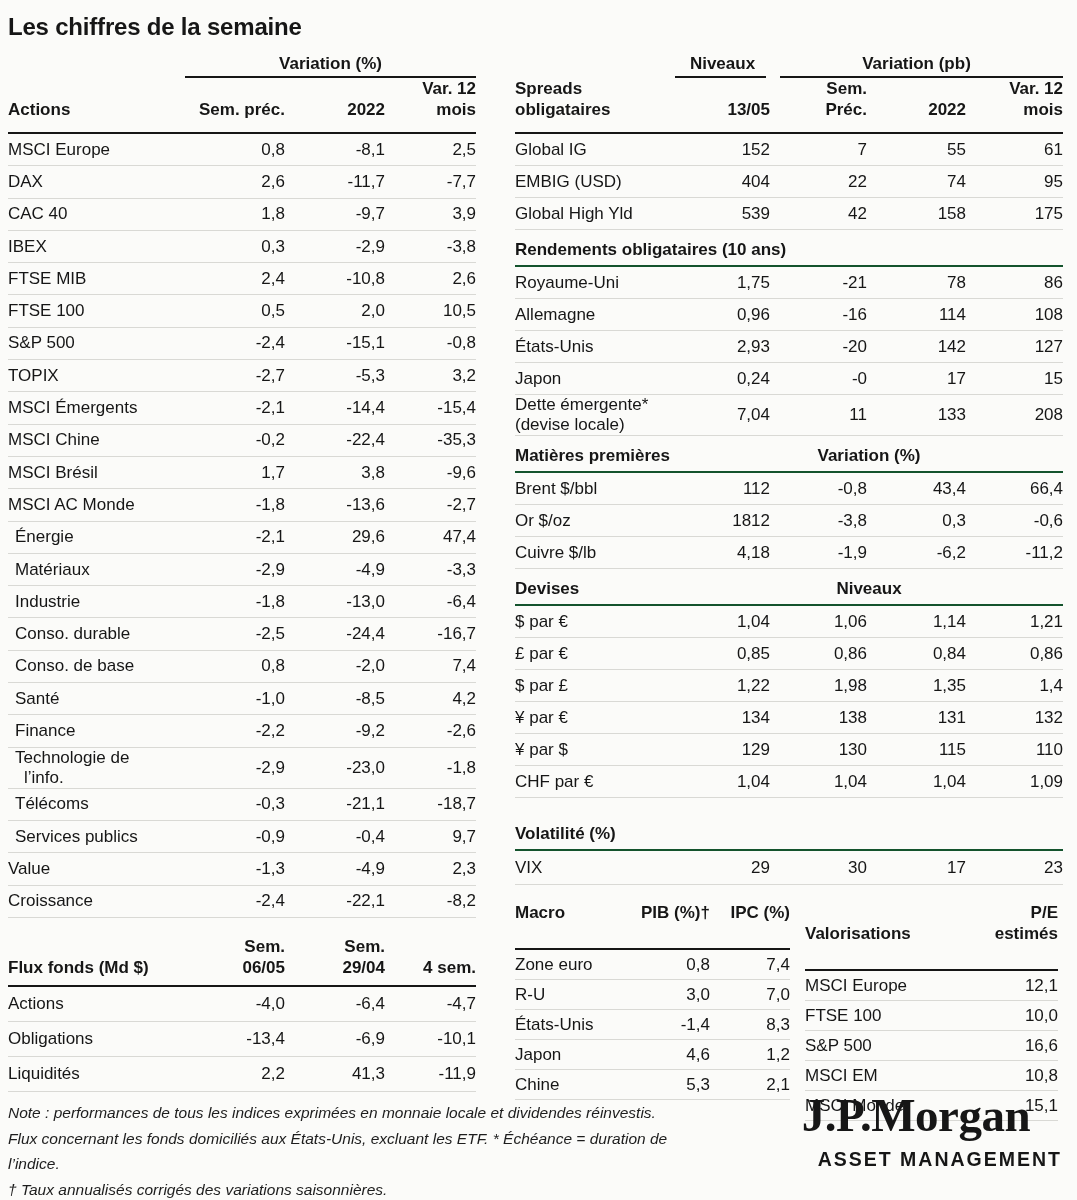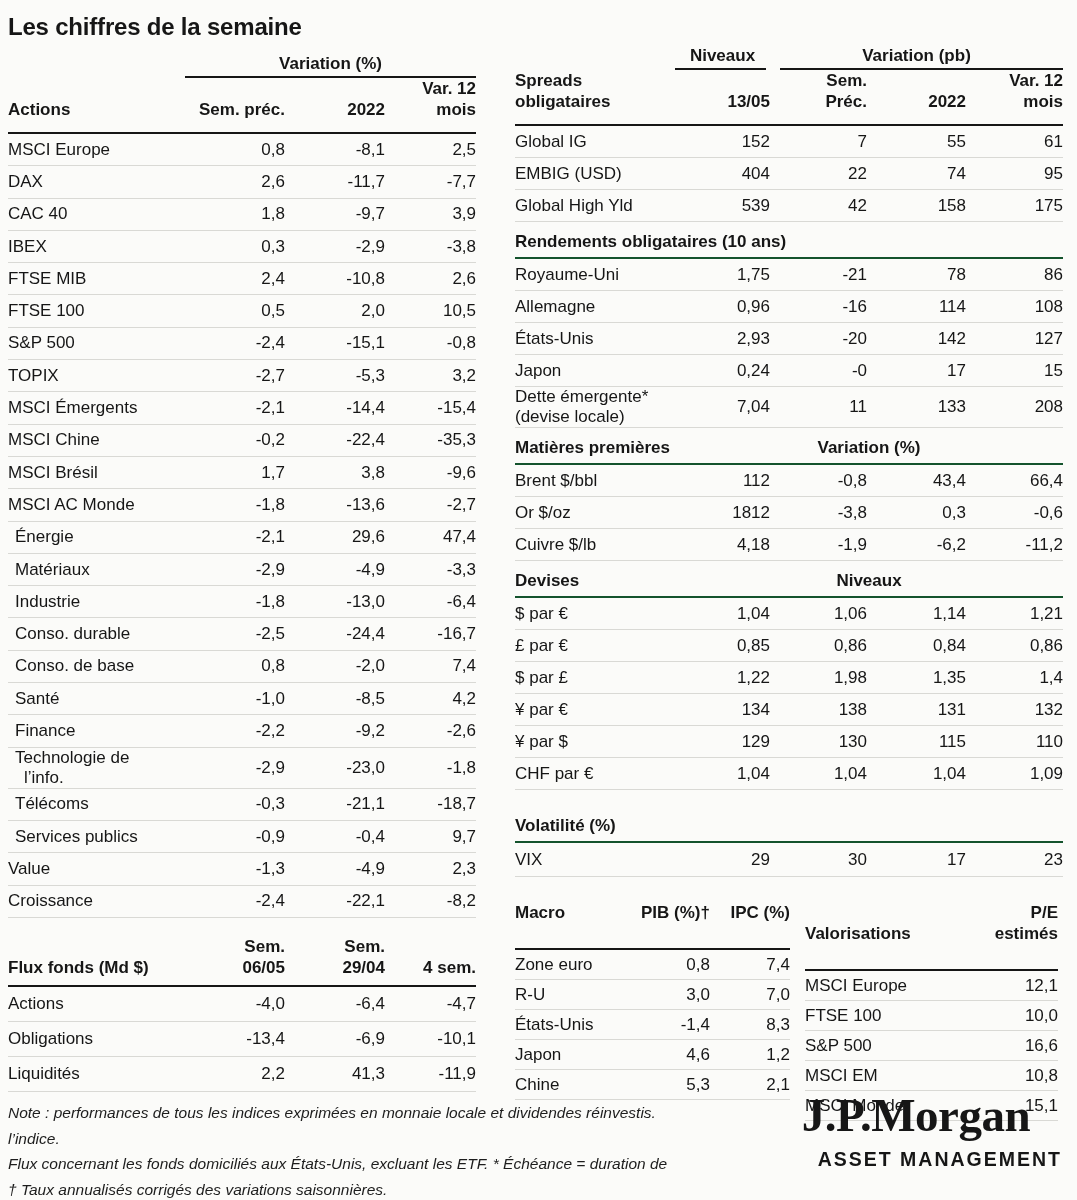--- a/index.html
+++ b/index.html
@@ -45,7 +45,7 @@
 
   #actions-wrap{left:8px;top:44px;width:468px;}
   #flux-wrap{left:8px;top:936px;width:468px;}
-  #right-wrap{left:515px;top:36px;width:548px;}
+  #right-wrap{left:515px;top:44px;width:548px;}
   #macro-wrap{left:515px;top:902px;width:275px;}
   #valo-wrap{left:805px;top:902px;width:253px;}
   #flux-table tr.hd td{padding-bottom:7px;}

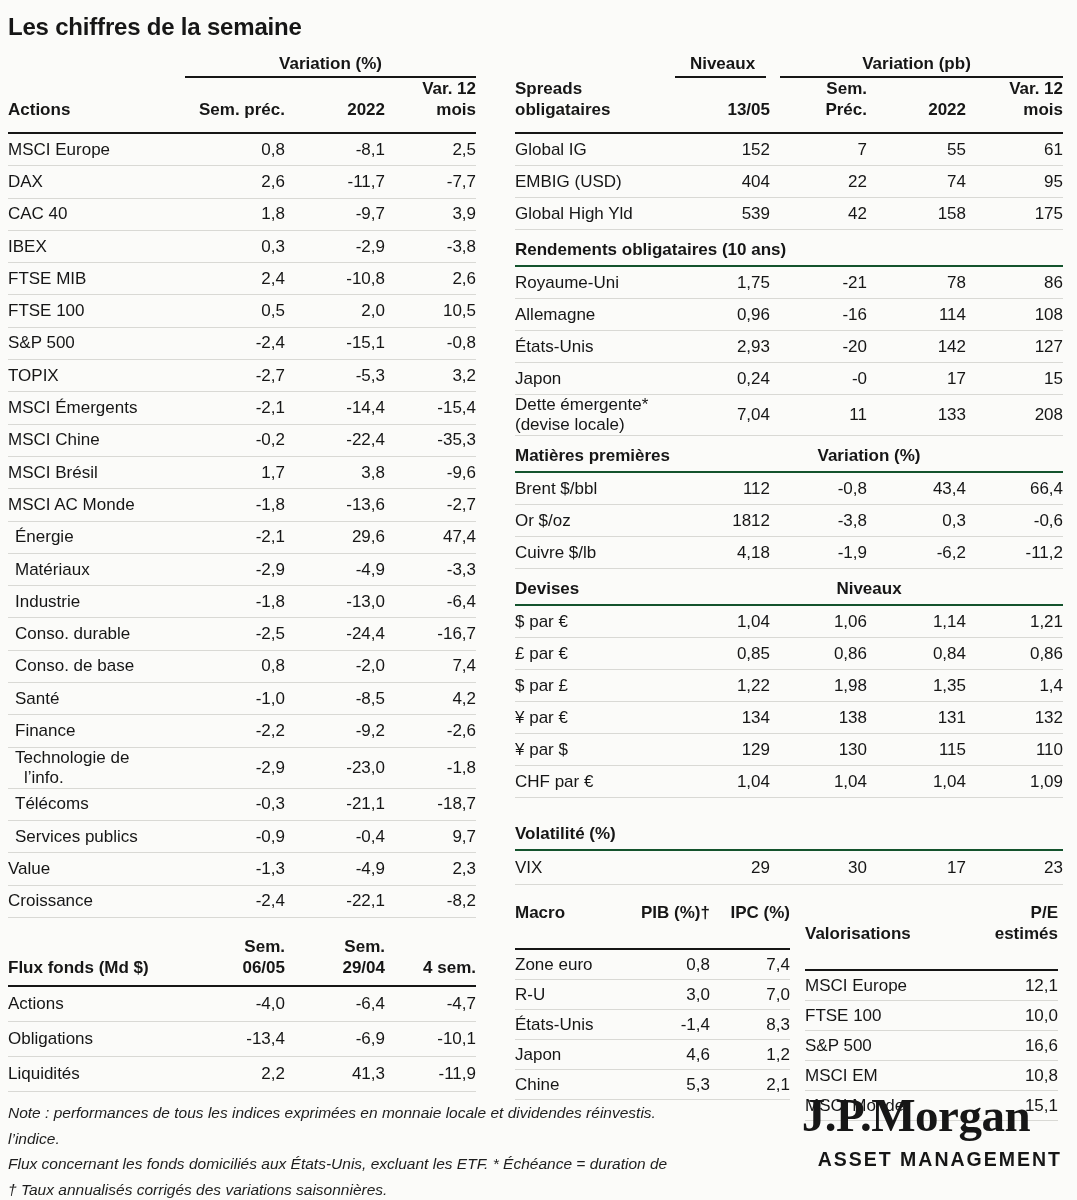--- a/index.html
+++ b/index.html
@@ -569,8 +569,8 @@
 
 <div class="abs" id="footnote">
   <div>Note : performances de tous les indices exprimées en monnaie locale et dividendes réinvestis.</div>
+  <div>Flux concernant les fonds domiciliés aux États-Unis, excluant les ETF. * Échéance = duration de</div>
   <div>l’indice.</div>
-  <div>Flux concernant les fonds domiciliés aux États-Unis, excluant les ETF. * Échéance = duration de</div>
   <div>† Taux annualisés corrigés des variations saisonnières.</div>
 </div>
 

